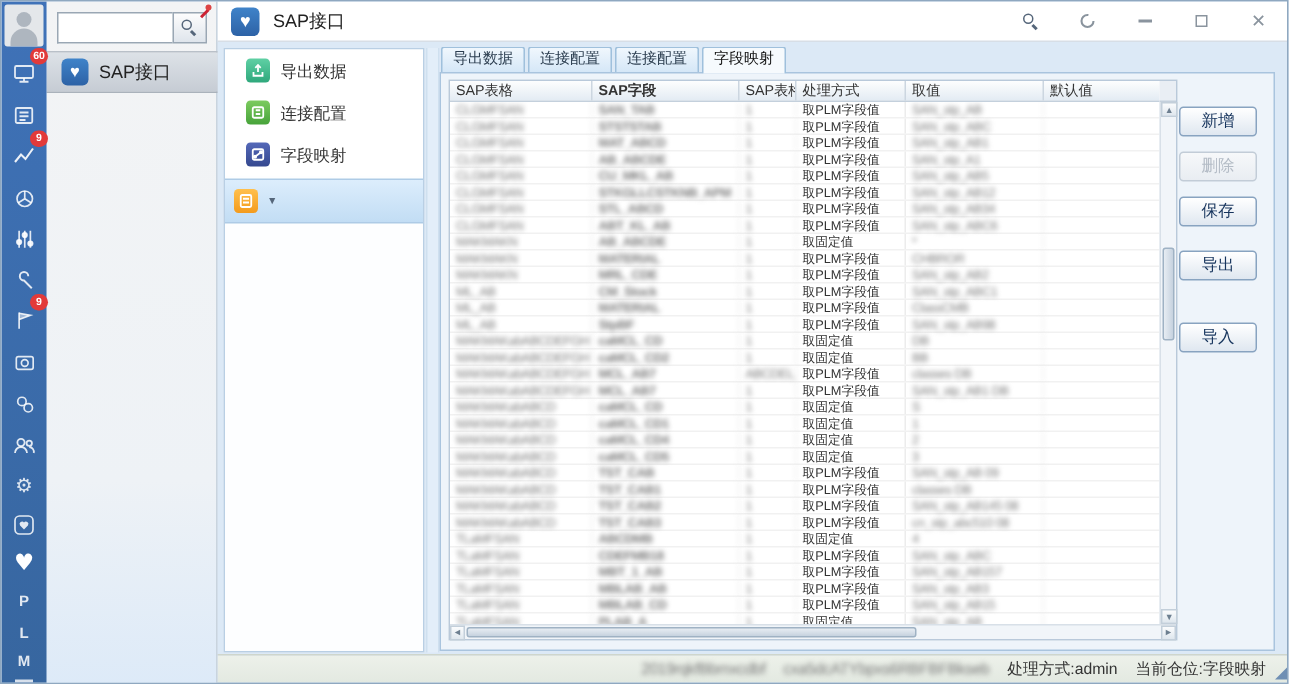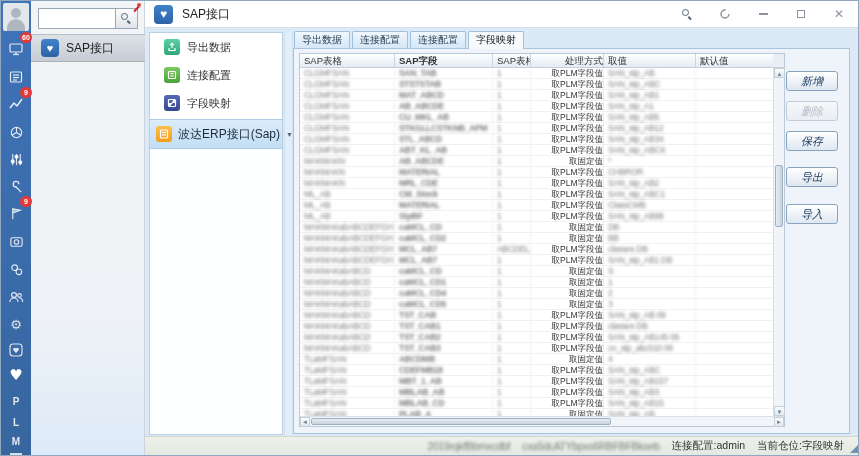--- a/index.html
+++ b/index.html
@@ -116,7 +116,7 @@
   .cell { font-size:8.5px; line-height:10px; padding-left:4px; overflow:hidden;
     white-space:nowrap; border-right:1px solid #ececec; color:#333; }
   .c0{width:95px;flex:0 0 95px;} .c1{width:98px;flex:0 0 98px;font-weight:bold;}
-  .c2{width:38px;flex:0 0 38px;} .c3{width:73px;flex:0 0 73px;text-align:right;}
+  .c2{width:38px;flex:0 0 38px;} .c3{width:73px;flex:0 0 73px;}
   .c4{width:92px;flex:0 0 92px;} .c5{flex:1;border-right:none;}
   .masked { color:#7c7c7c; filter:blur(1.6px); letter-spacing:-0.3px; }
 

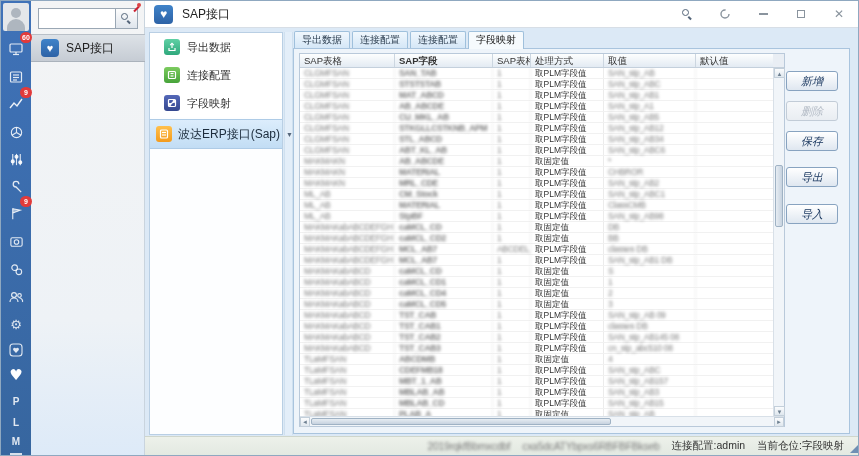--- a/index.html
+++ b/index.html
@@ -140,7 +140,7 @@
   .actions { position:absolute; right:8px; top:0; width:55px; height:100%; }
   .abtn { position:absolute; left:0; width:52px; height:20px; border:1px solid #88a3c0;
     border-radius:3px; background:linear-gradient(180deg,#ffffff,#dfe7f0);
-    font-size:11px; color:#15335c; text-align:center; line-height:18px; cursor:pointer;font-style:italic; }
+    font-size:11px; color:#15335c; text-align:center; line-height:18px; cursor:pointer; }
   .abtn.disabled { color:#b4bcc6; border-color:#c2ccd7; background:linear-gradient(180deg,#f6f8fa,#e9edf2); }
 
   

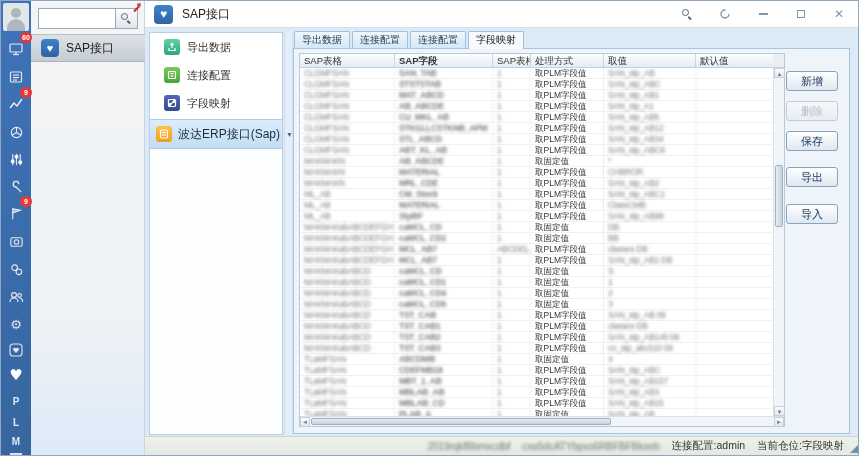--- a/index.html
+++ b/index.html
@@ -369,7 +369,6 @@
           <line x1="3" y1="6" x2="7" y2="6"></line>
       </svg>
     </div>
-    <span class="gtext">波达ERP接口(Sap)</span>
     <span class="arrow">▼</span>
   </div>
 </div>

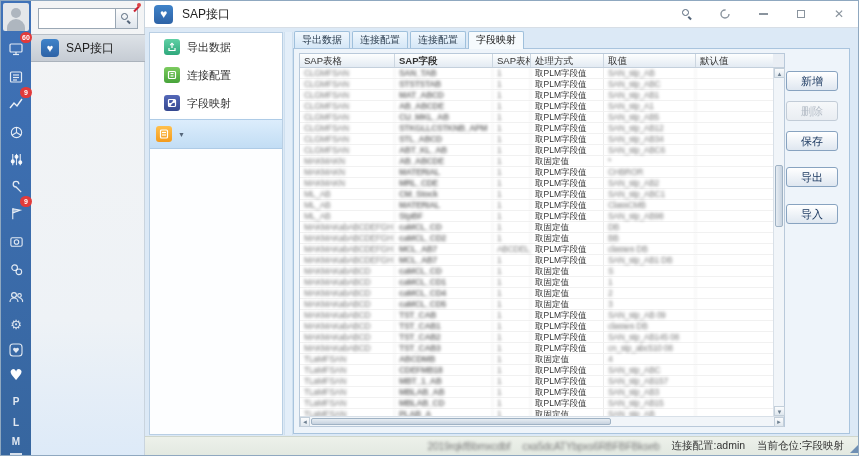--- a/index.html
+++ b/index.html
@@ -672,7 +672,7 @@
     <div class="abtn disabled" style="top:52px">删除</div>
     <div class="abtn" style="top:82px">保存</div>
     <div class="abtn" style="top:118px">导出</div>
-    <div class="abtn" style="top:155px">导入</div>
+    <div class="abtn" style="top:166px">导入</div>
   </div>
 </div>
 

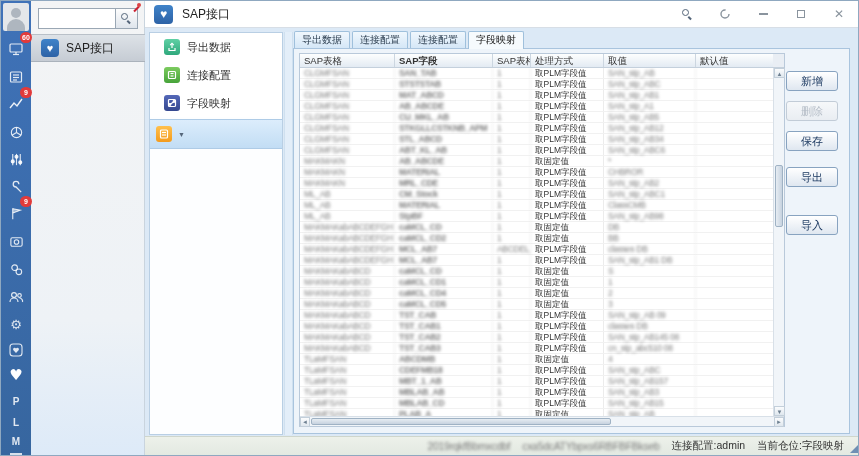--- a/index.html
+++ b/index.html
@@ -679,7 +679,7 @@
 <div class="statusbar">
   <span class="masked">2019rqkfBbmxcdbf</span>
   <span class="masked">cxa5dcATYbpxs6RBFBFBkseb</span>
-  <span>连接配置:admin</span>
+  <span>处理方式:admin</span>
   <span>当前仓位:字段映射</span>
   <div class="grip"></div>
 </div>

